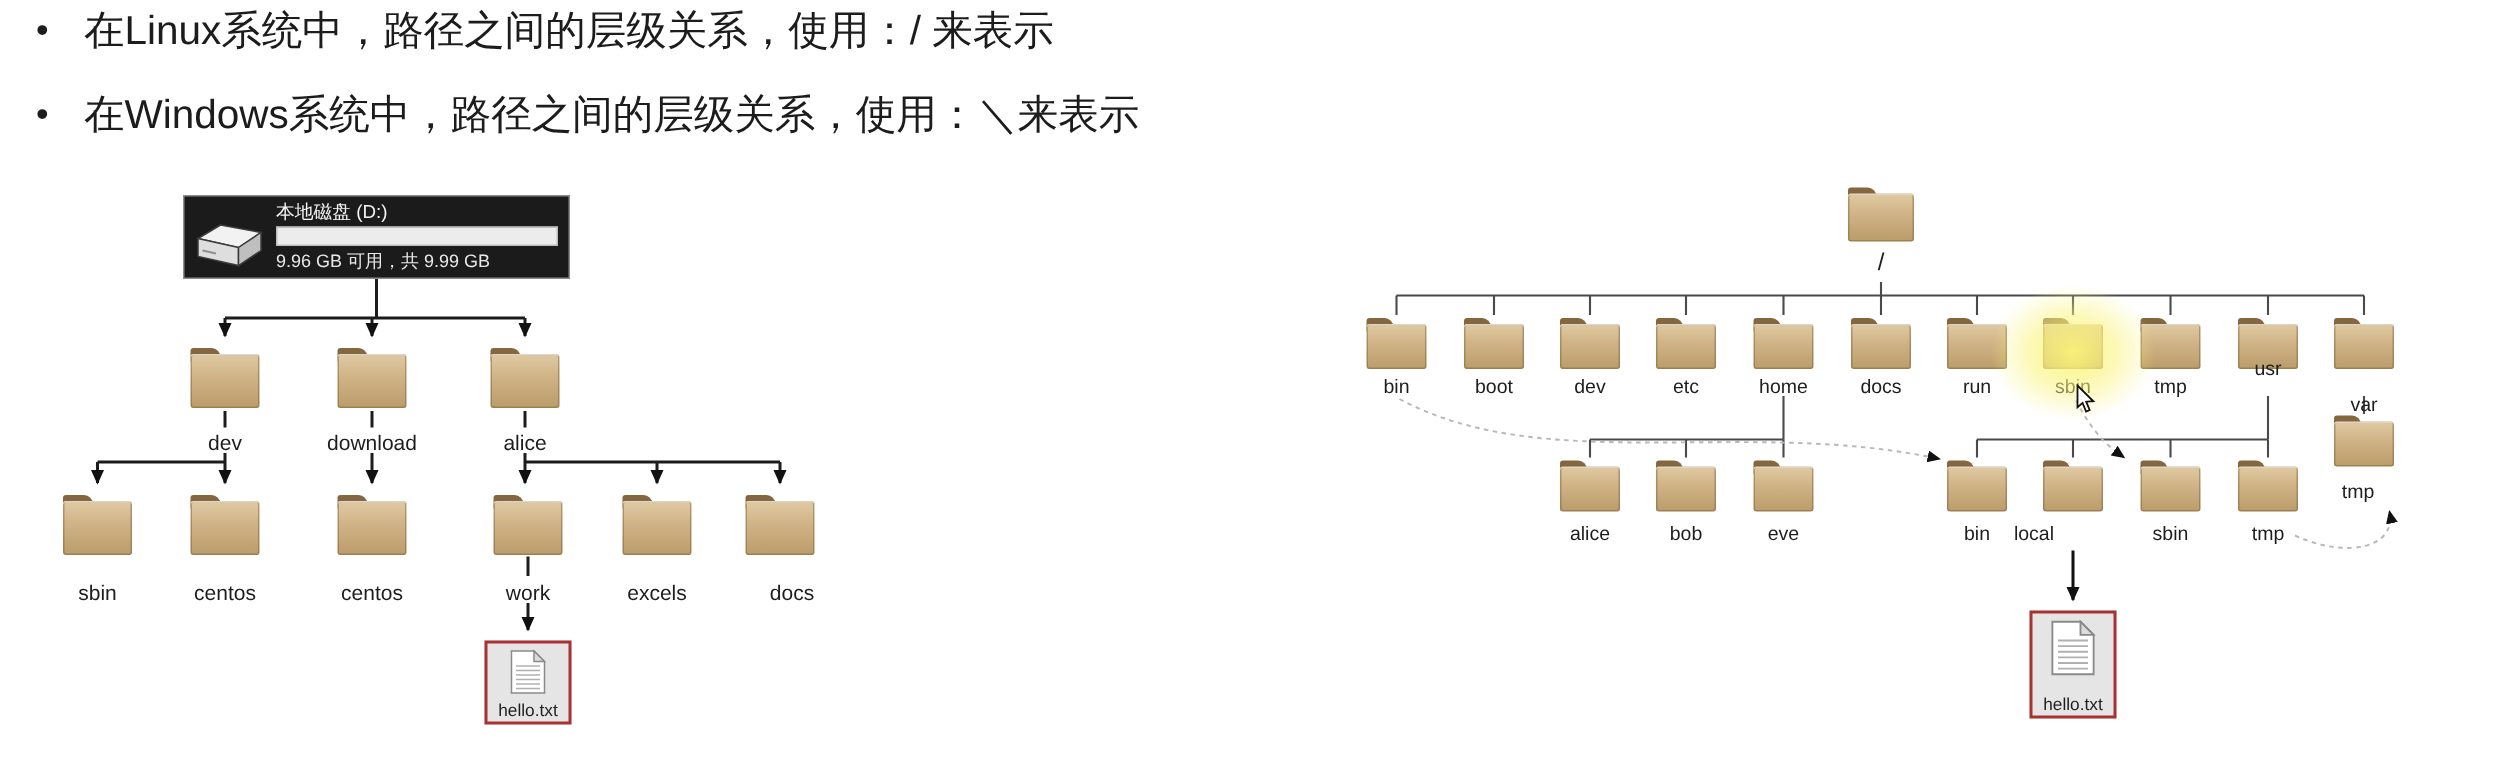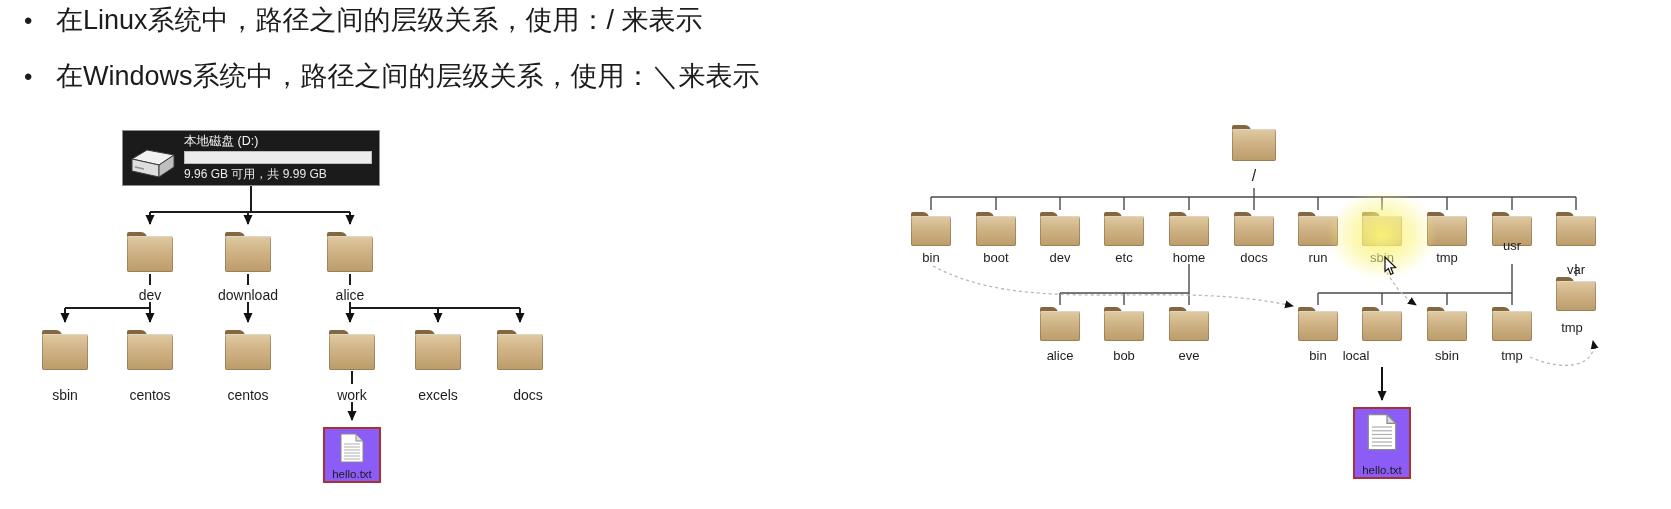--- a/index.html
+++ b/index.html
@@ -37,7 +37,7 @@
   .disksize{color:#e9e9e9;font-size:12px;line-height:14px;white-space:nowrap;}
 
   
-  .filebox{position:absolute;box-sizing:border-box;border:2px solid #a83232;background:#8b5cf6;z-index:2;
+  .filebox{position:absolute;box-sizing:border-box;border:2px solid #a83232;background:#e5e5e5;z-index:2;
            display:flex;flex-direction:column;align-items:center;justify-content:space-between;padding:4px 2px 1px 2px;}
   .filebox .fname{font-size:11.5px;color:#1d1d1d;white-space:nowrap;}
 

